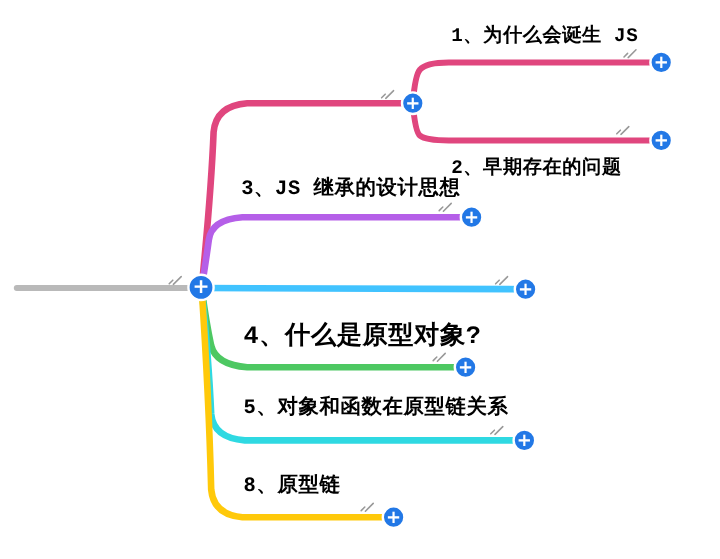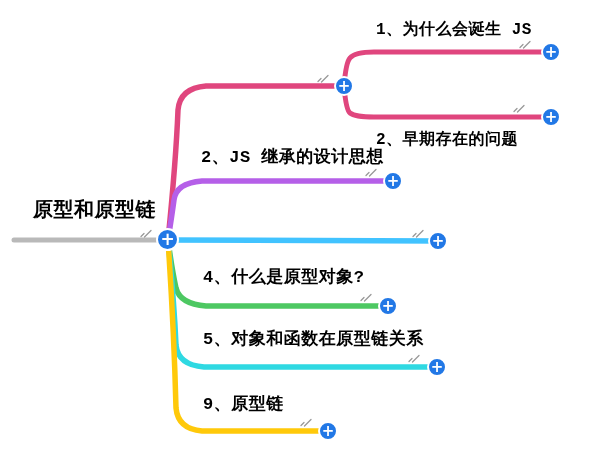--- a/index.html
+++ b/index.html
@@ -92,7 +92,7 @@
   <div class="topic-label lbl-root">原型和原型链</div>
   <div class="topic-label lbl-s1">1、为什么会诞生 JS</div>
   <div class="topic-label lbl-s2">2、早期存在的问题</div>
-  <div class="topic-label lbl-b2">2、JS 继承的设计思想</div>
+  <div class="topic-label lbl-b2">3、JS 继承的设计思想</div>
   <div class="topic-label lbl-b4">4、什么是原型对象?</div>
   <div class="topic-label lbl-b5">5、对象和函数在原型链关系</div>
   <div class="topic-label lbl-b6">9、原型链</div>

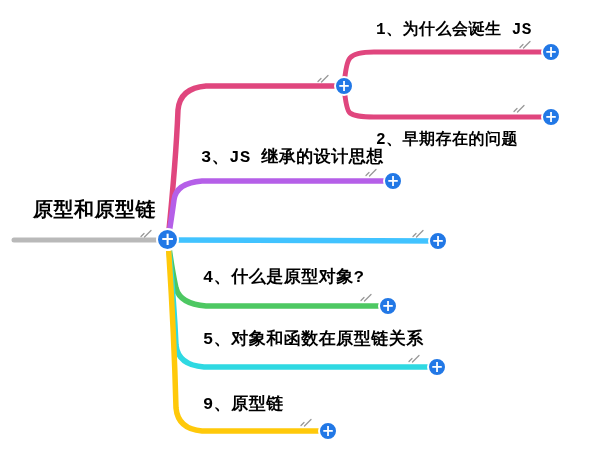--- a/index.html
+++ b/index.html
@@ -89,7 +89,6 @@
     <path stroke-width="5.5" d="M168 240 Q174 330 176 408 Q178 429 202 431 L328 431" stroke="#ffc90a"></path>
   </svg>
 
-  <div class="topic-label lbl-root">原型和原型链</div>
   <div class="topic-label lbl-s1">1、为什么会诞生 JS</div>
   <div class="topic-label lbl-s2">2、早期存在的问题</div>
   <div class="topic-label lbl-b2">3、JS 继承的设计思想</div>

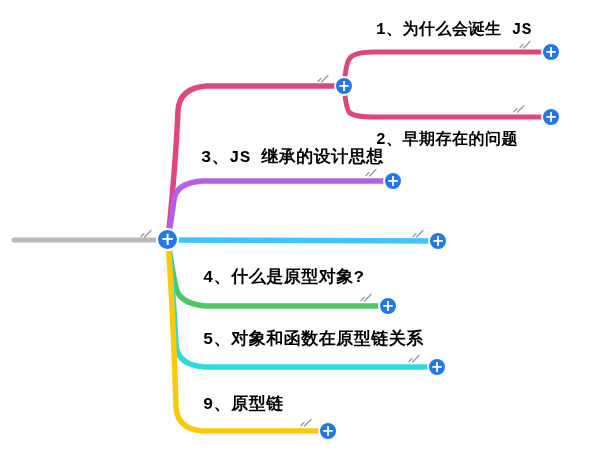--- a/index.html
+++ b/index.html
@@ -29,7 +29,7 @@
   .lbl-s2     { left: 376px; top: 85px;  font-size: 16px; margin-top: 44px; }
   .lbl-b2     { left: 201px; top: 145px; font-size: 17px; }
   .lbl-b3     { left: 201px; top: 202px; font-size: 17px; }
-  .lbl-b4     { left: 203px; top: 265px; font-size: 17px; }
+  .lbl-b4     { left: 203px; top: 265px; font-size: 21px; }
   .lbl-b5     { left: 203px; top: 327px; font-size: 17px; text-align: center; }
   .lbl-b6     { left: 203px; top: 392px; font-size: 17px; }
 

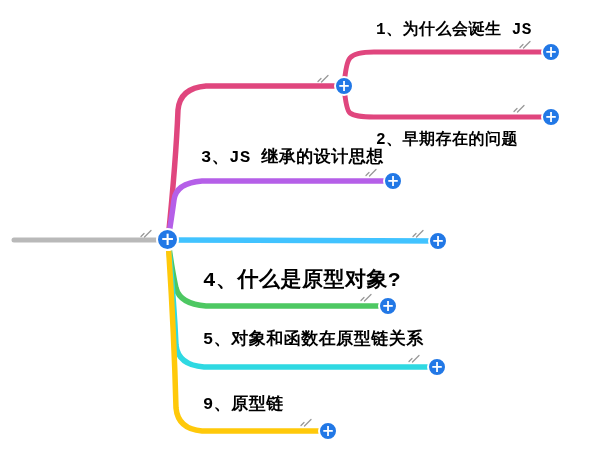--- a/index.html
+++ b/index.html
@@ -94,7 +94,7 @@
   <div class="topic-label lbl-b2">3、JS 继承的设计思想</div>
   <div class="topic-label lbl-b4">4、什么是原型对象?</div>
   <div class="topic-label lbl-b5">5、对象和函数在原型链关系</div>
-  <div class="topic-label lbl-b6">9、原型链</div>
+  <div class="topic-label lbl-b6">8、原型链</div>
 
   <span class="pencil pc-root">
       <svg width="12" height="12" viewBox="0 0 12 12">

